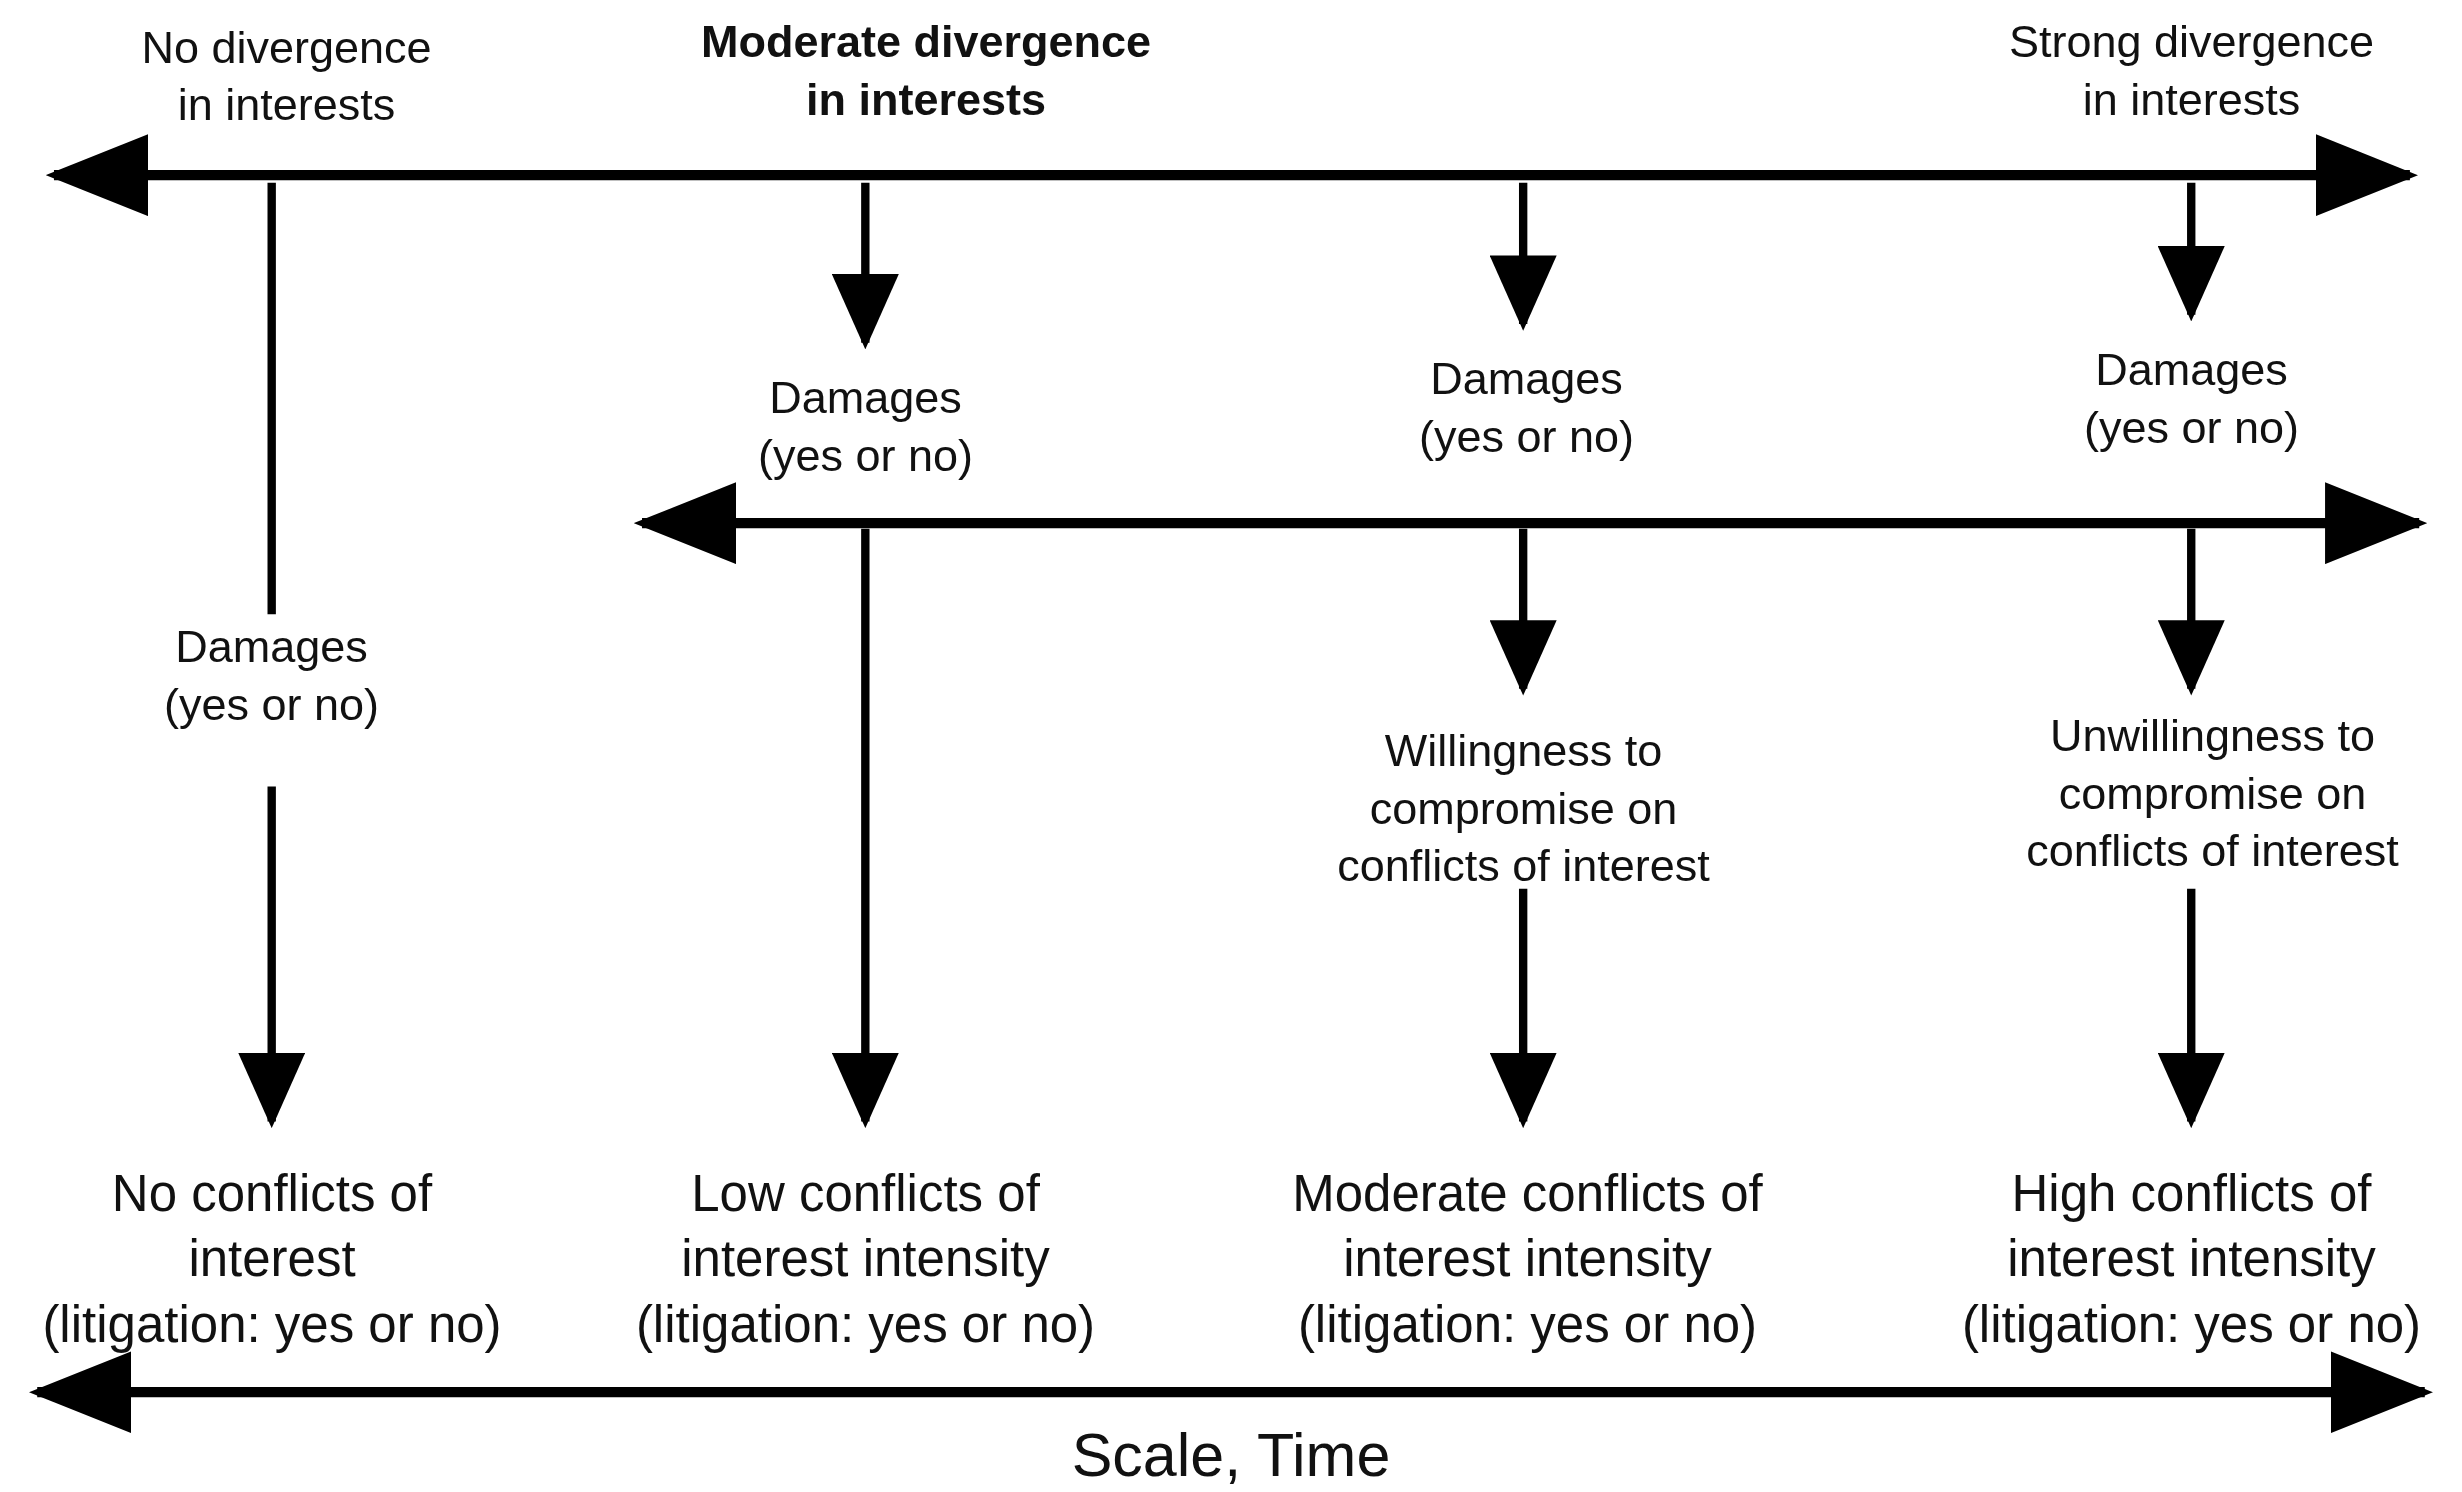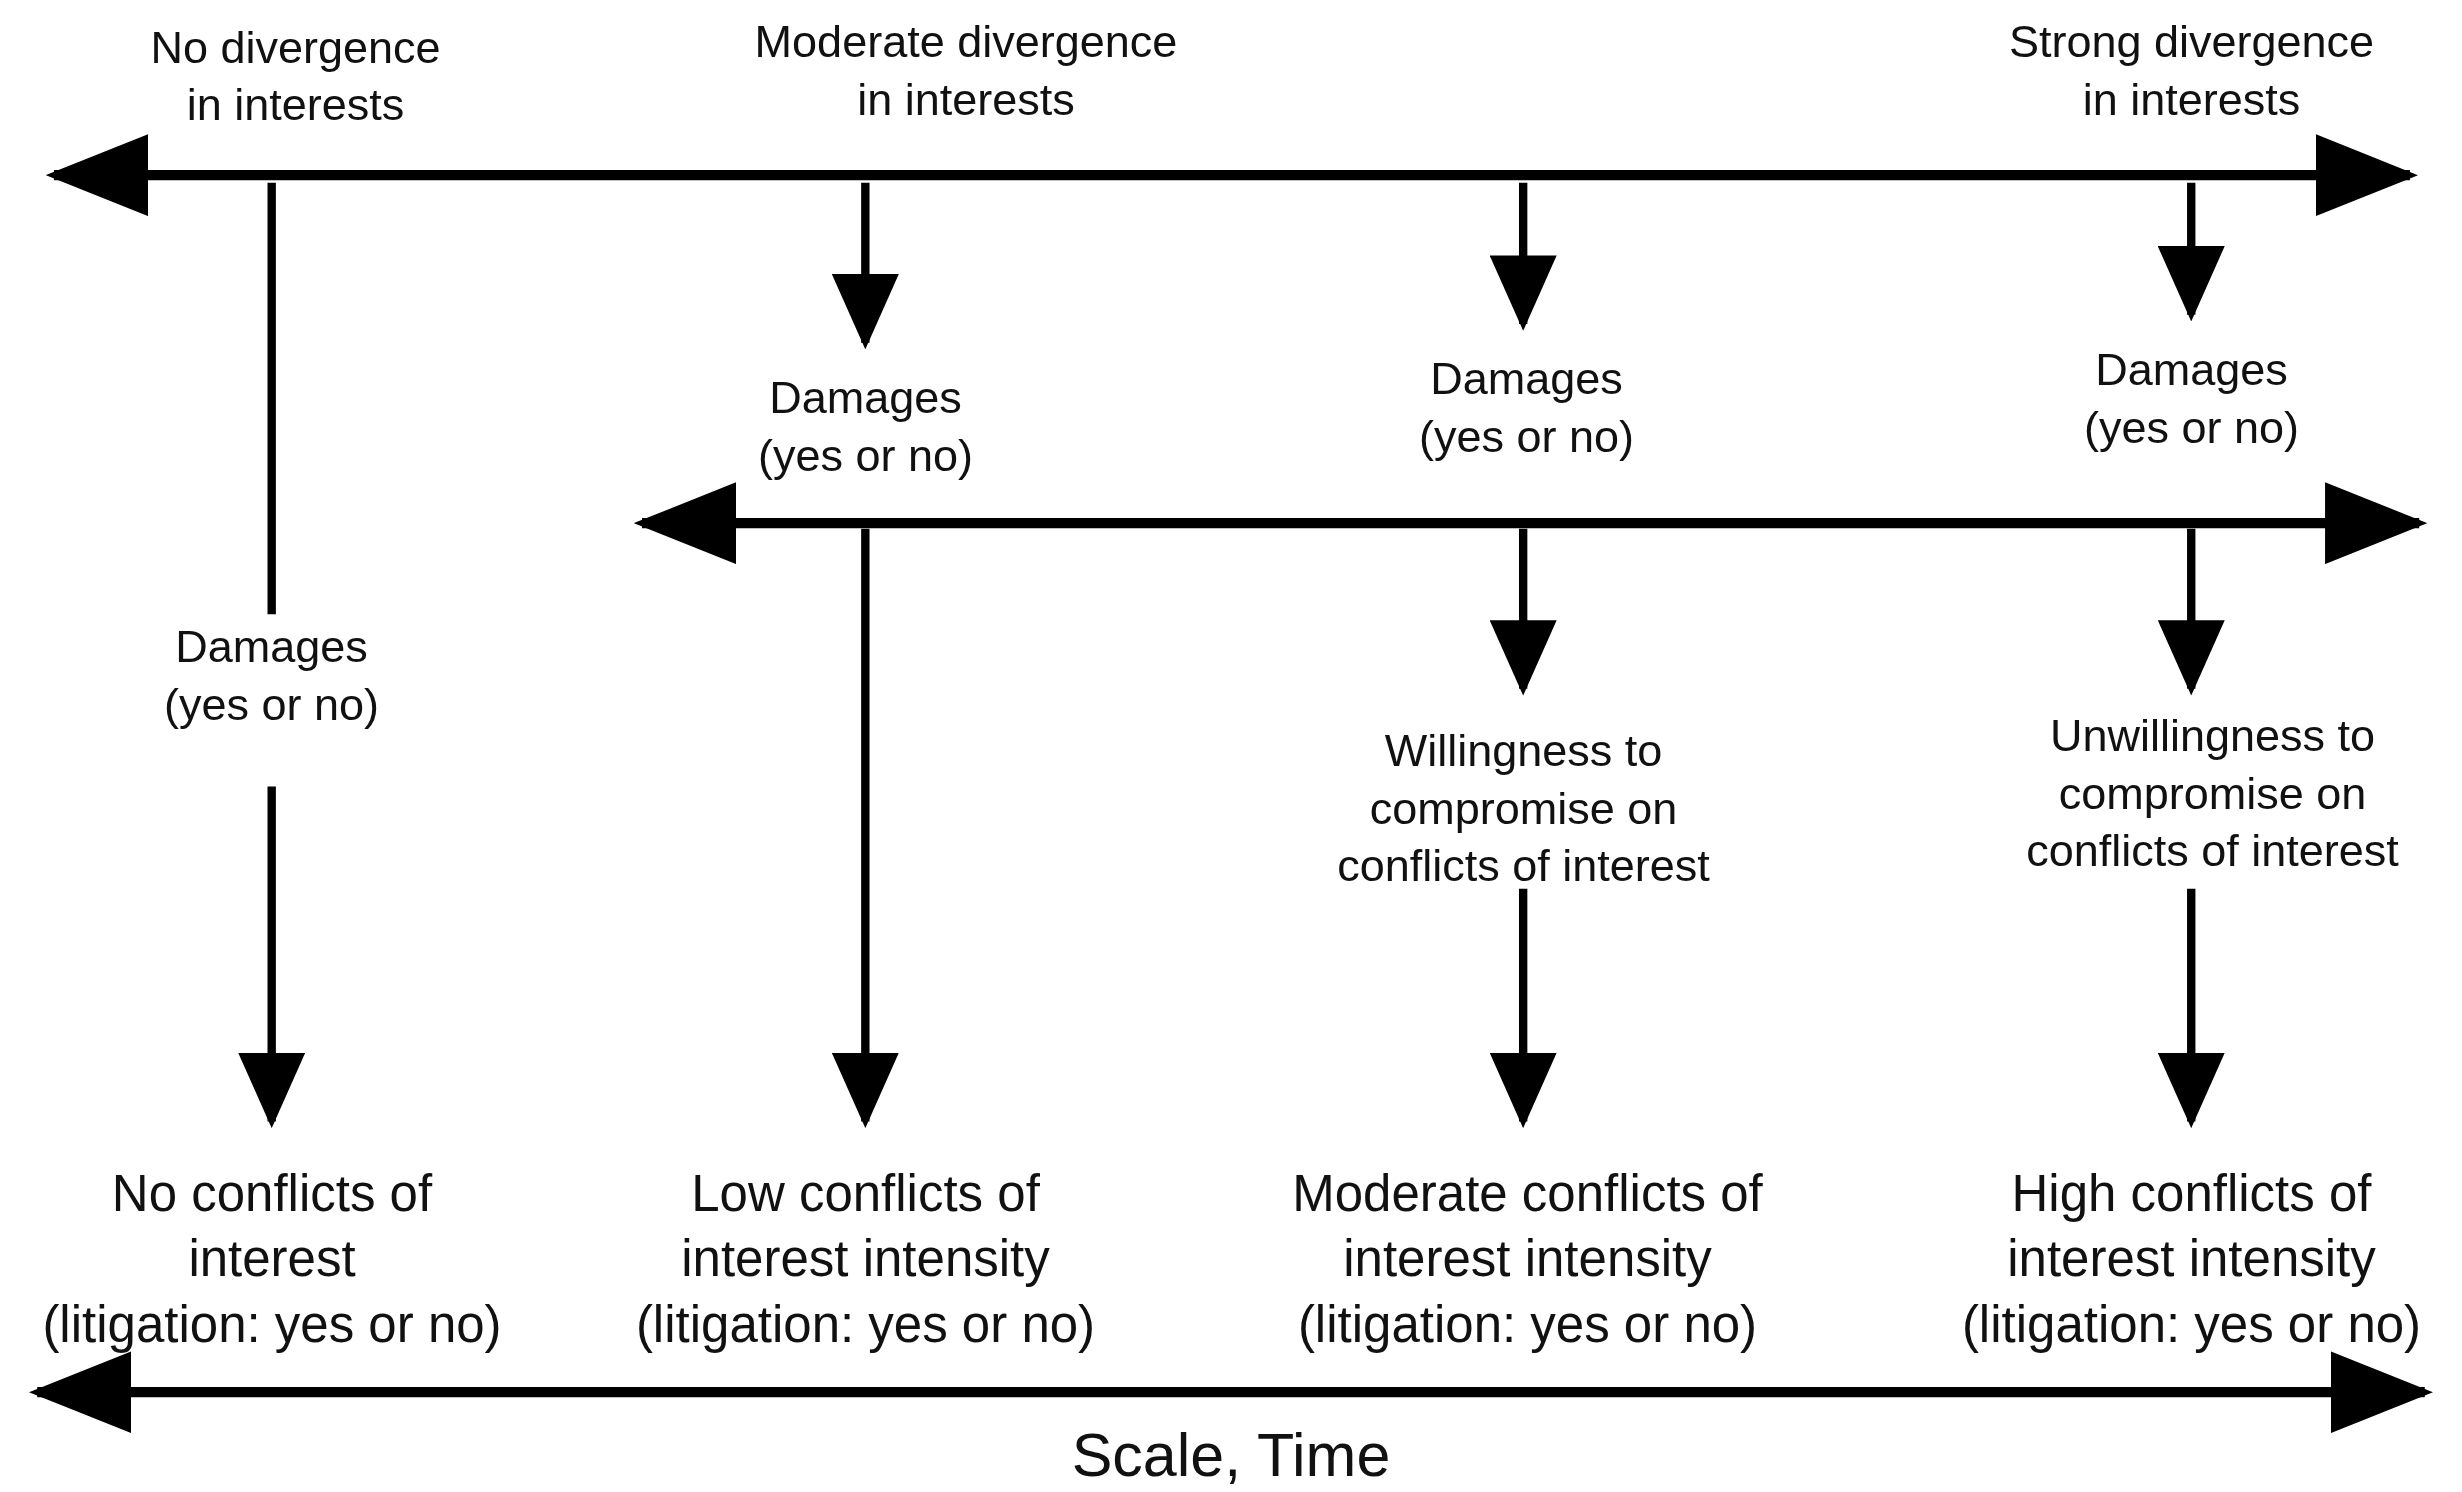--- a/index.html
+++ b/index.html
@@ -116,7 +116,7 @@
     </g>
   </svg>
 
-  <div class="label label-axis-top" style="left:63px; top:18.6px; width:465px;">No divergence
+  <div class="label label-axis-top" style="left:54px; top:18.6px; width:465px;">No divergence
 in interests</div>
 
   <div class="label label-axis-top" style="left:724px; top:13px; width:484px;">Moderate divergence

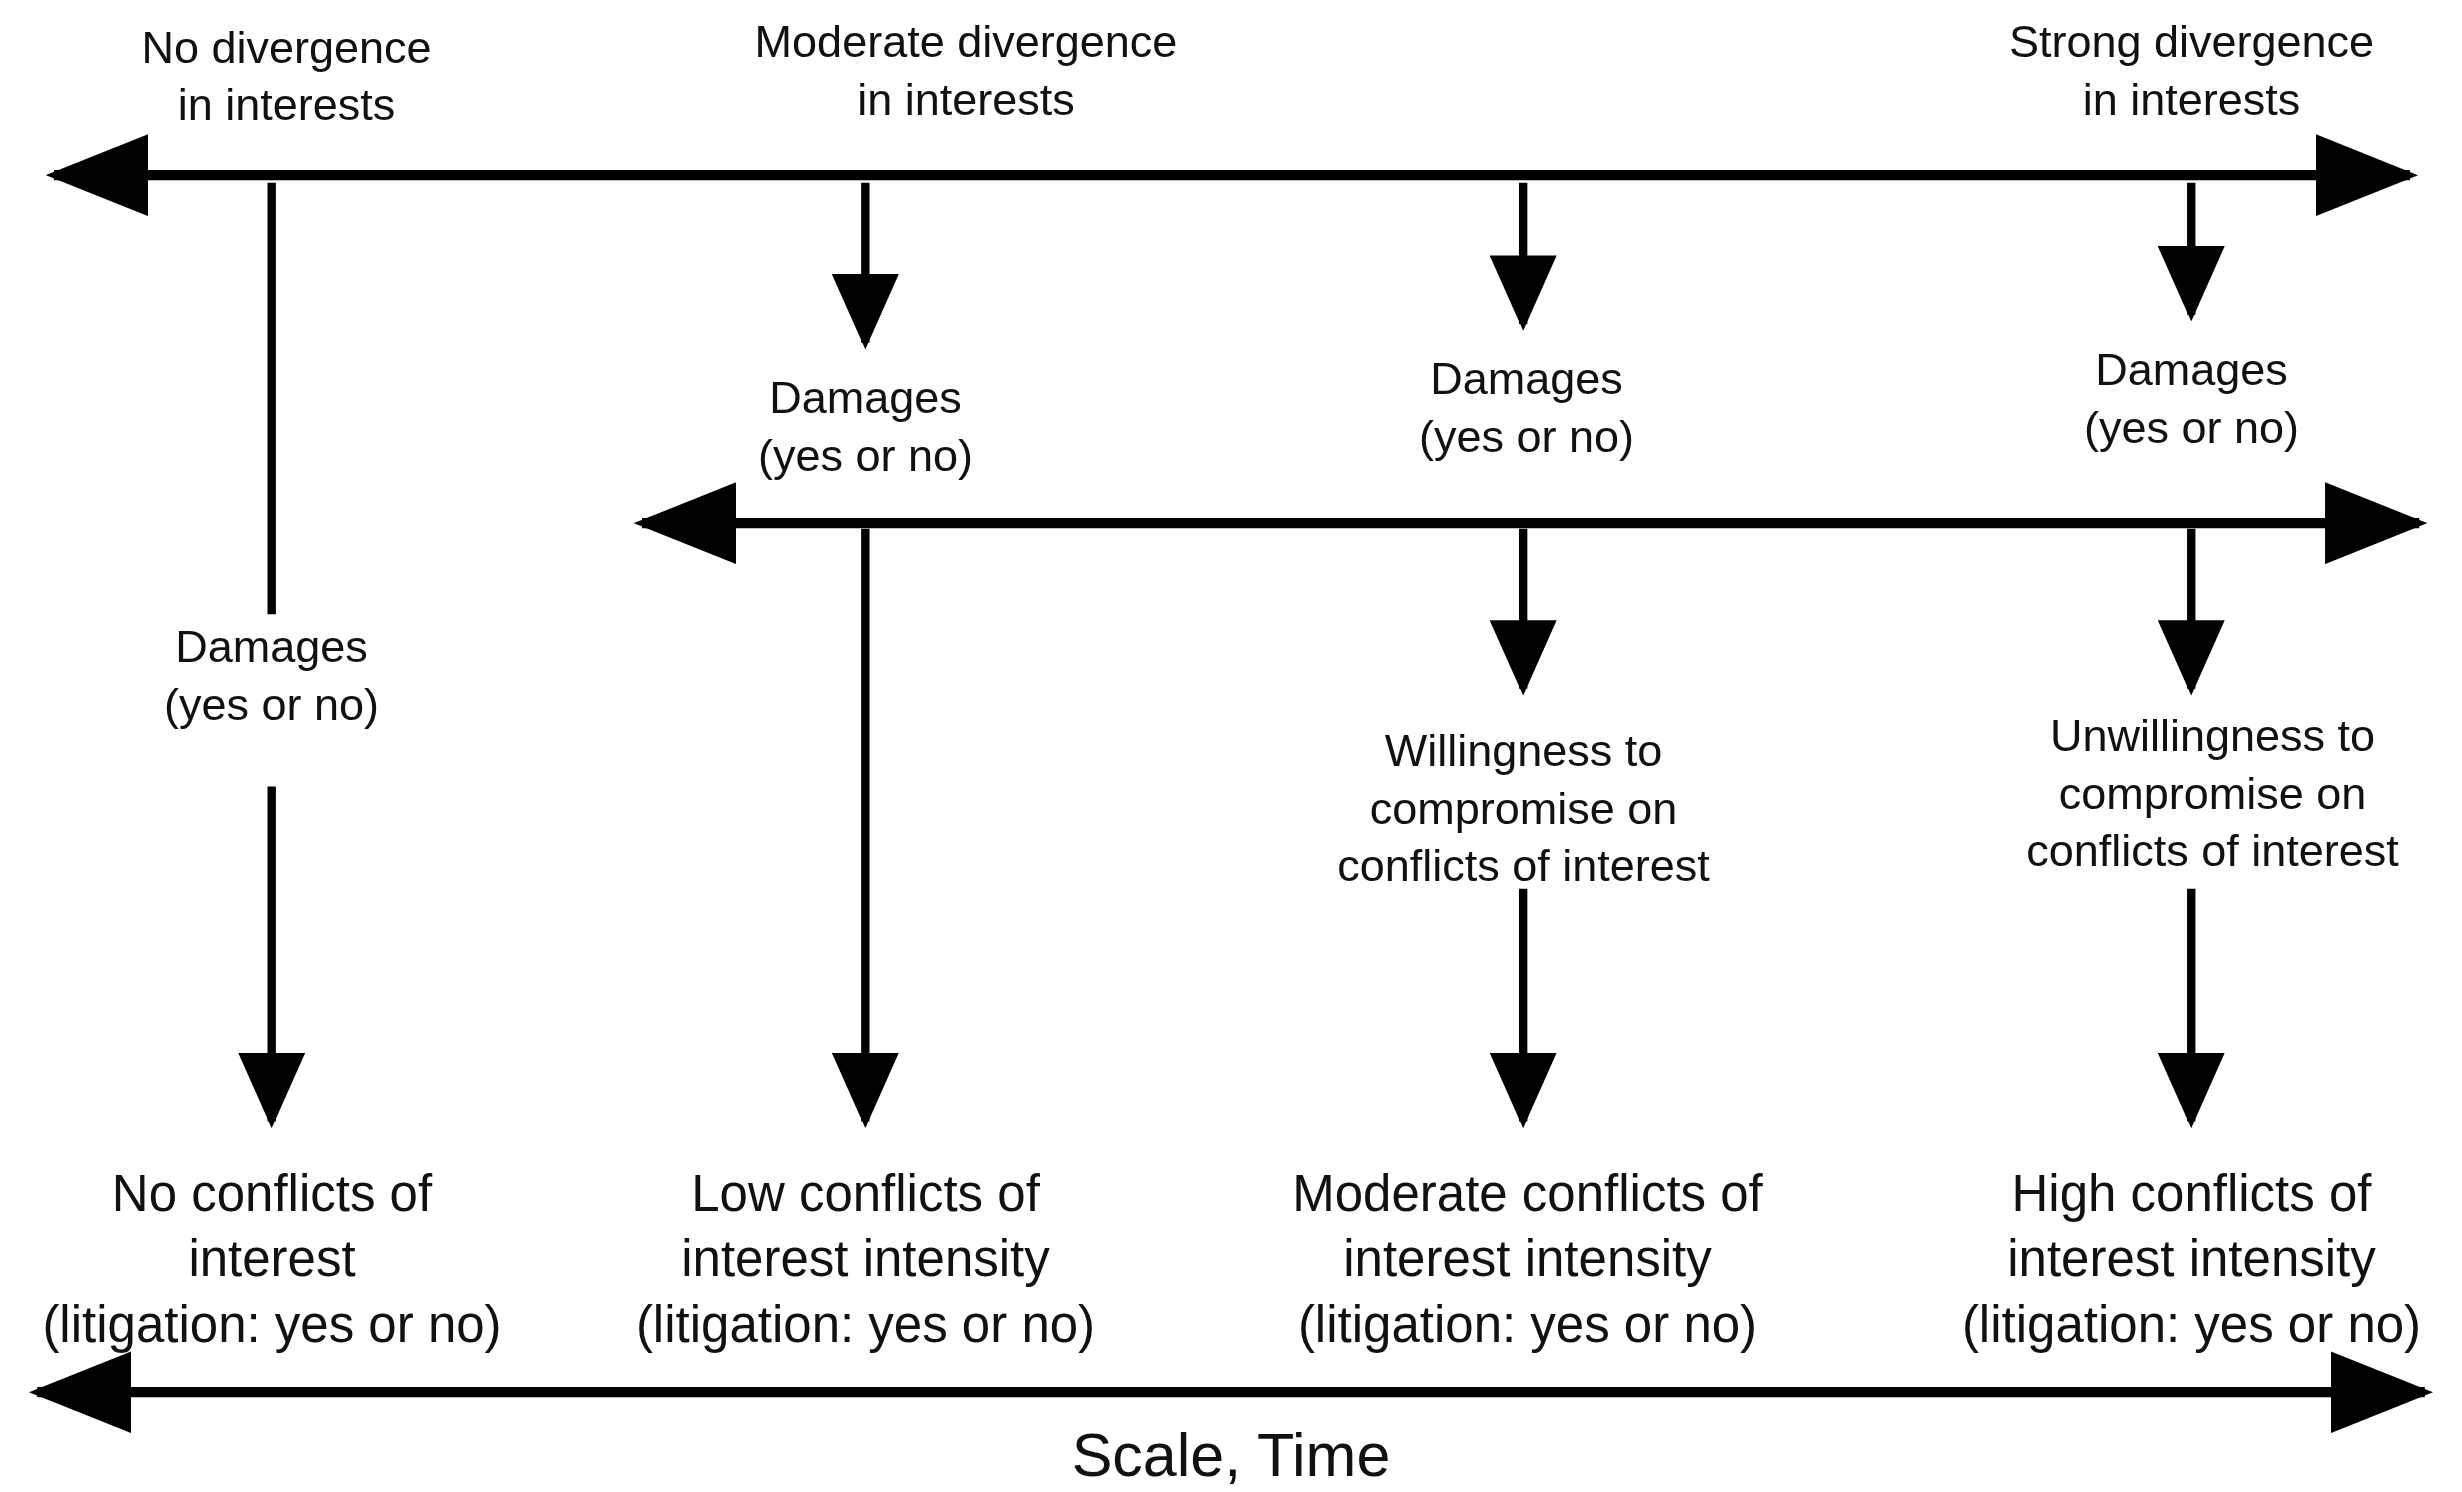--- a/index.html
+++ b/index.html
@@ -119,7 +119,7 @@
   <div class="label label-axis-top" style="left:54px; top:18.6px; width:465px;">No divergence
 in interests</div>
 
-  <div class="label label-axis-top" style="left:724px; top:13px; width:484px;">Moderate divergence
+  <div class="label label-axis-top" style="left:684px; top:13px; width:484px;font-weight:bold;">Moderate divergence
 in interests</div>
 
   <div class="label label-axis-top" style="left:1945px; top:13px; width:493px;">Strong divergence

